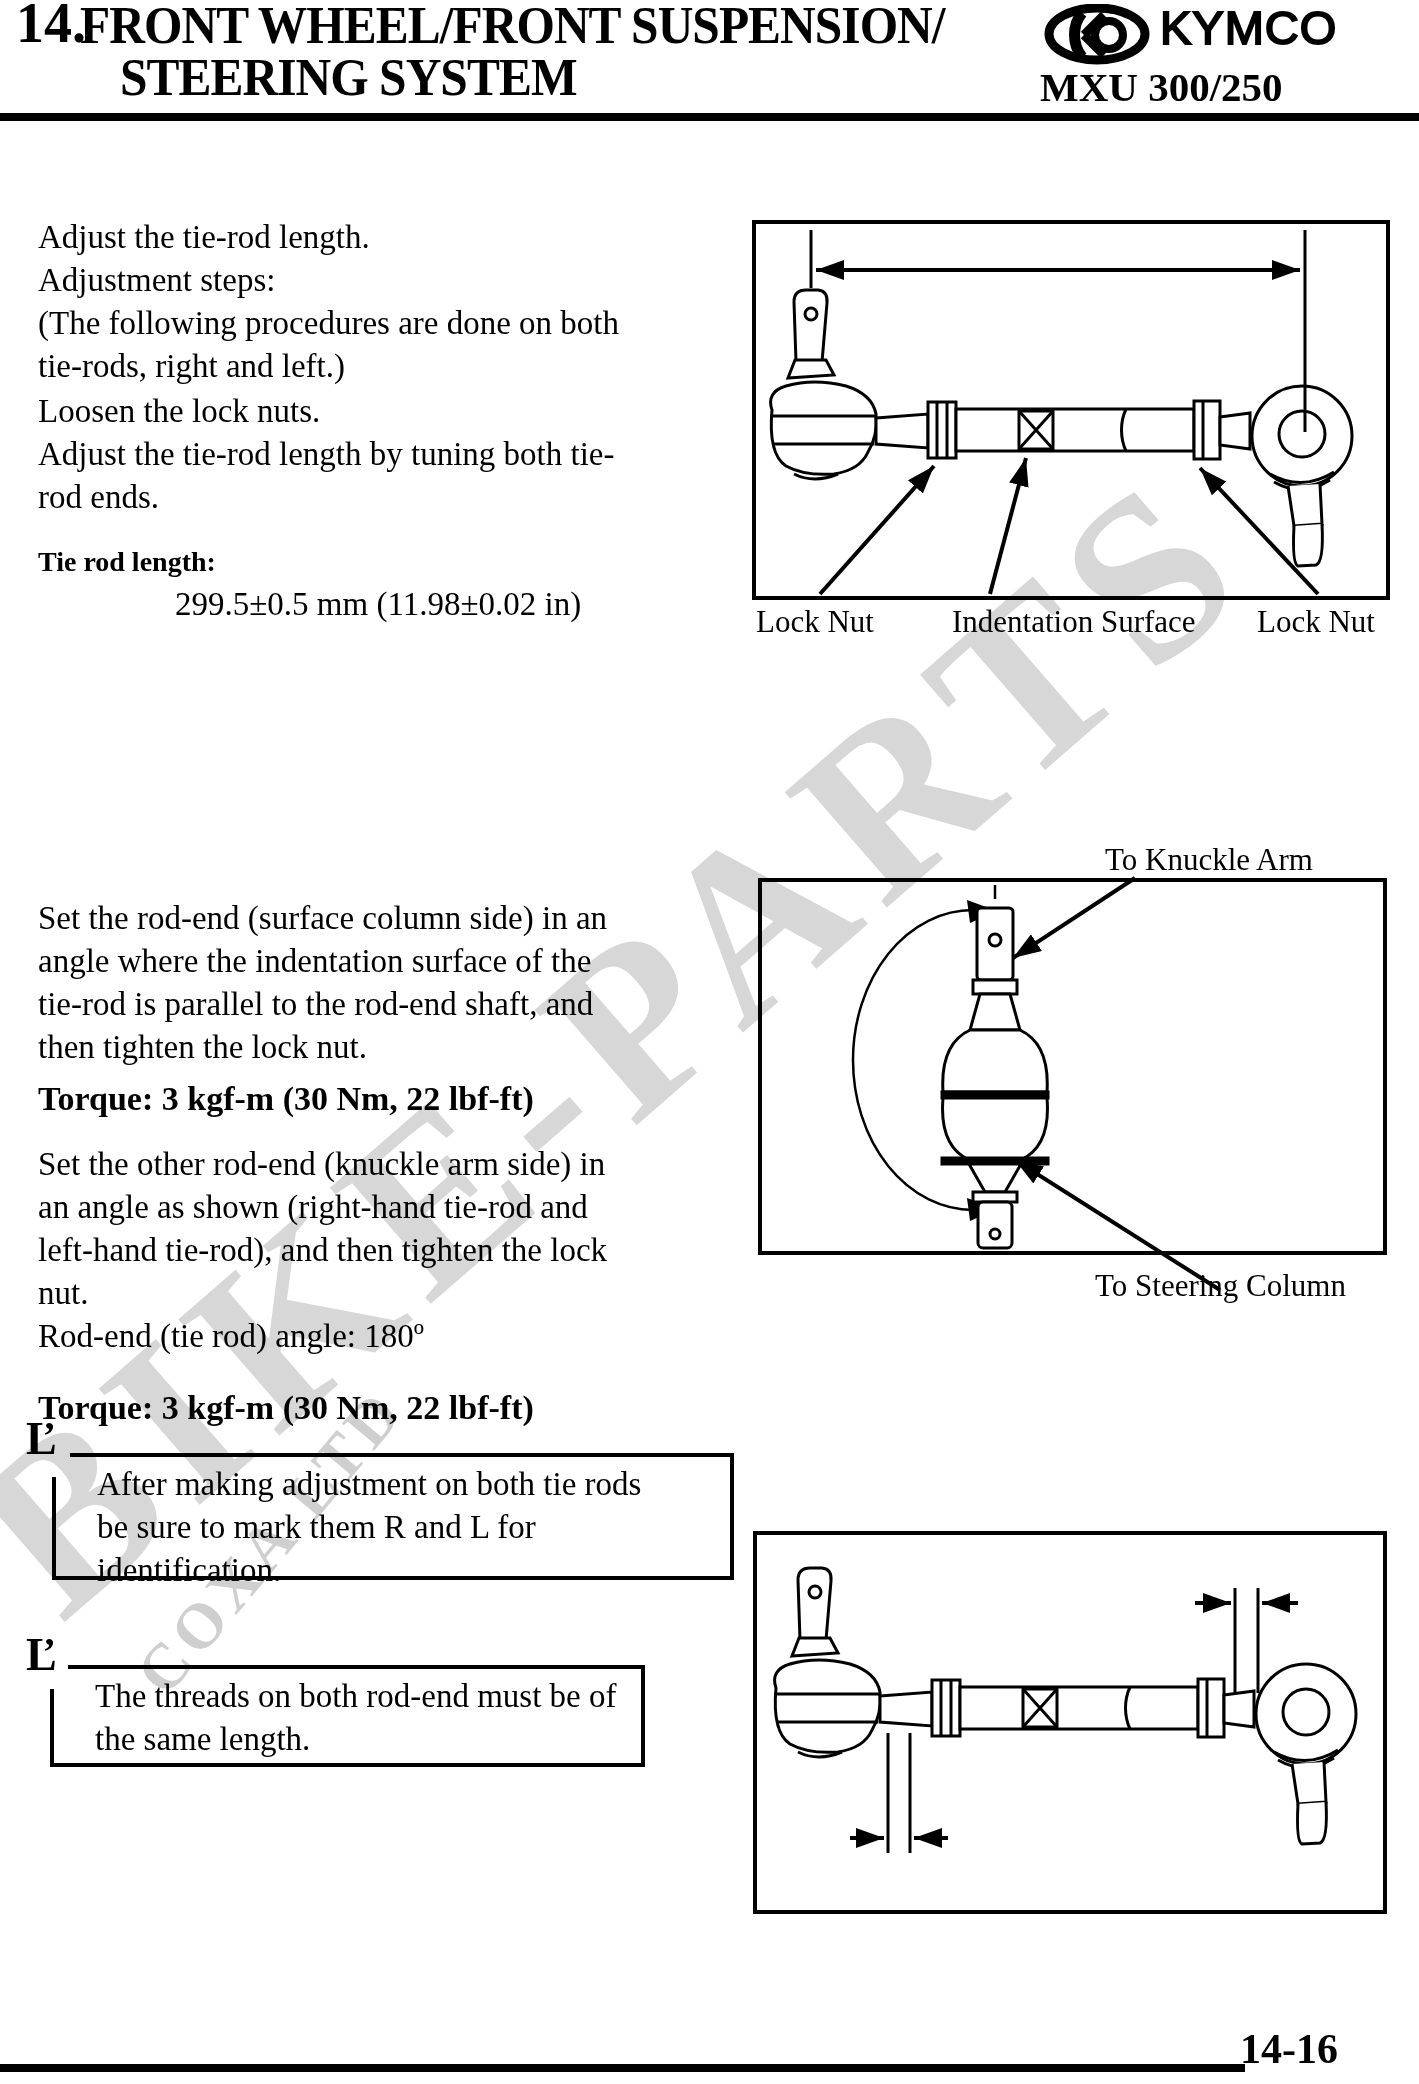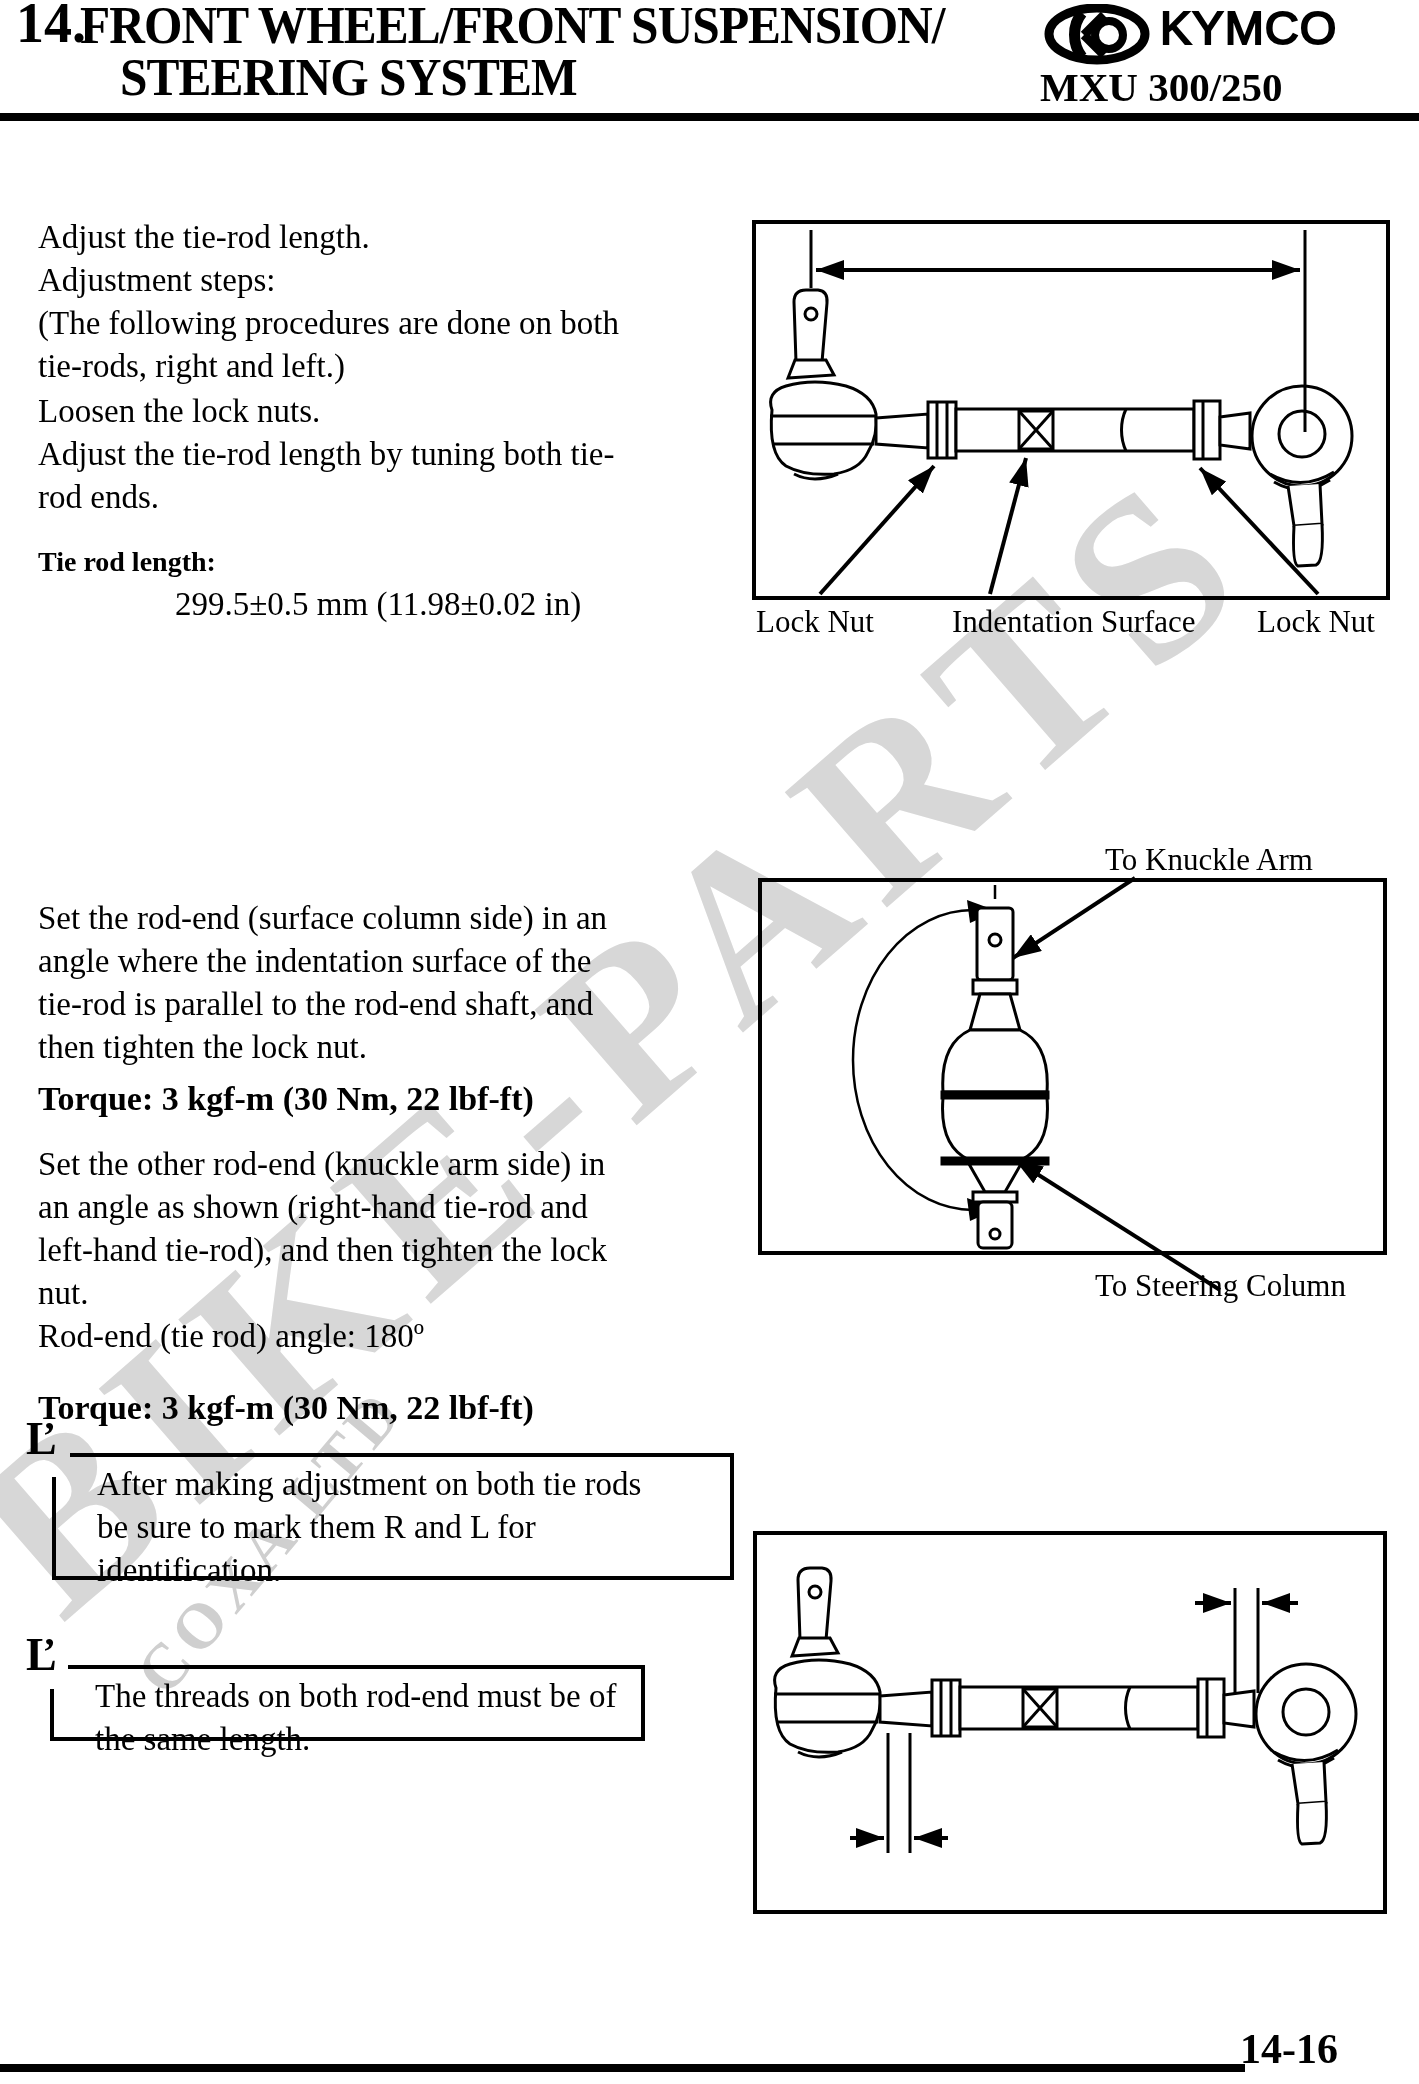--- a/index.html
+++ b/index.html
@@ -137,7 +137,7 @@
   </div>
 
   <div class="t note-icon" style="left:26px;top:1632px">Ľ</div>
-  <div class="note-box" style="left:50px;top:1665px;width:595px;height:76px">
+  <div class="note-box" style="left:50px;top:1665px;width:595px;height:102px">
     <div class="bt"></div>
     <div class="br"></div>
     <div class="bb"></div>

